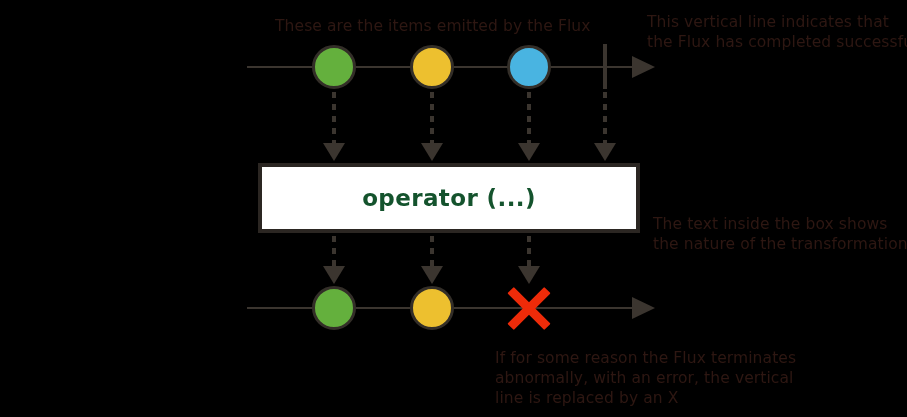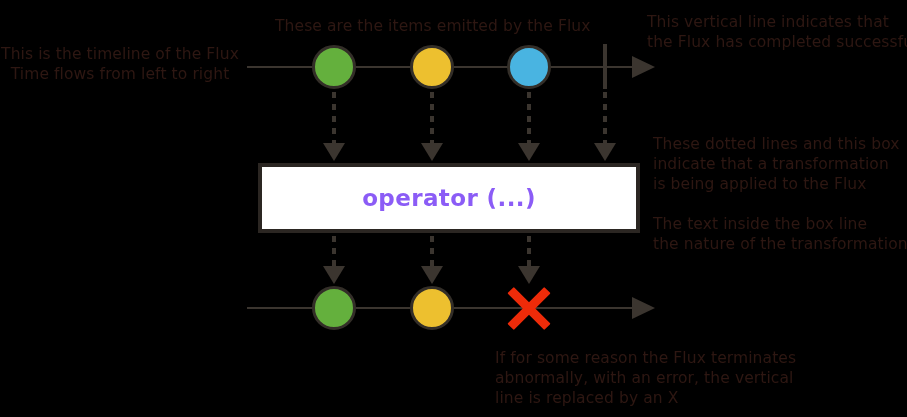--- a/index.html
+++ b/index.html
@@ -166,8 +166,6 @@
 
 <div id="canvas">
 
-  <div class="annot center" id="annot-timeline">This is the timeline of the Flux
-Time flows from left to right</div>
 
   <div class="annot center" id="annot-items">These are the items emitted by the Flux</div>
 

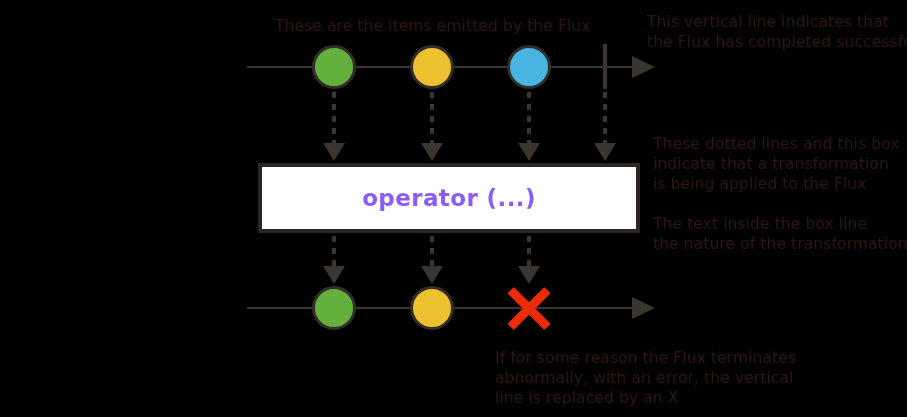--- a/index.html
+++ b/index.html
@@ -172,9 +172,6 @@
   <div class="annot left" id="annot-complete">This vertical line indicates that
 the Flux has completed successfully</div>
 
-  <div class="annot left" id="annot-transform">These dotted lines and this box
-indicate that a transformation
-is being applied to the Flux</div>
 
   <div class="annot left" id="annot-boxtext">The text inside the box line
 the nature of the transformation</div>

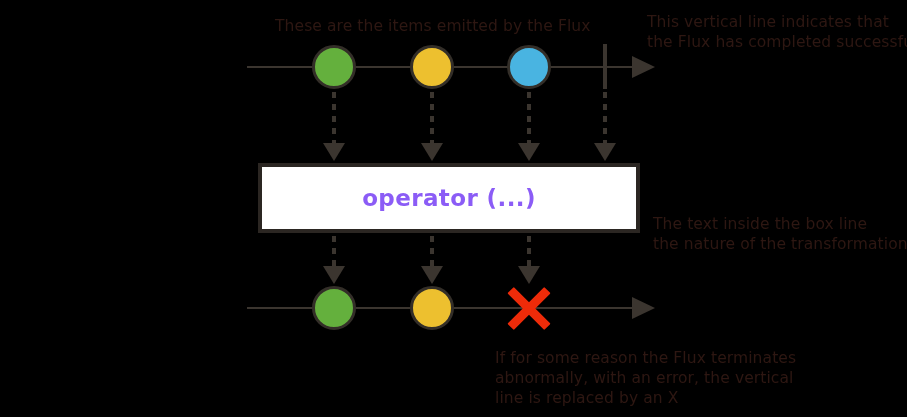--- a/index.html
+++ b/index.html
@@ -99,7 +99,7 @@
     justify-content: center;
   }
   #operator-label {
-    color: #8b5cf6;
+    color: #14532d;
     font-size: 23px;
     font-weight: bold;
     letter-spacing: 0.4px;

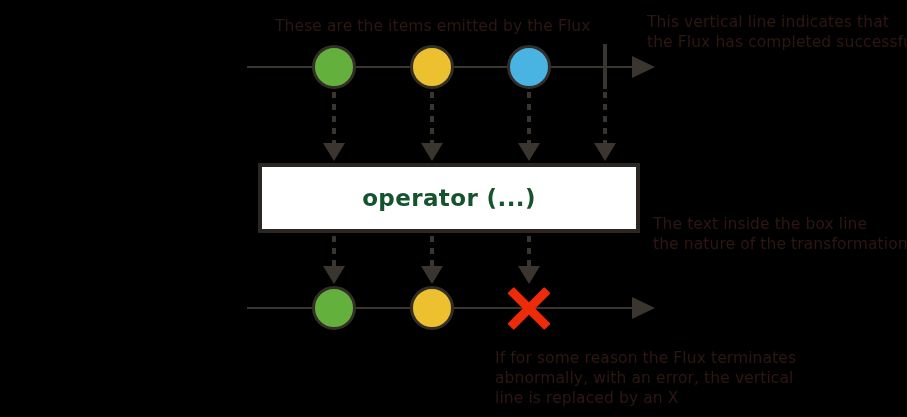--- a/index.html
+++ b/index.html
@@ -173,7 +173,7 @@
 the Flux has completed successfully</div>
 
 
-  <div class="annot left" id="annot-boxtext">The text inside the box line
+  <div class="annot left" id="annot-boxtext">The text inside the box shows
 the nature of the transformation</div>
 
 

